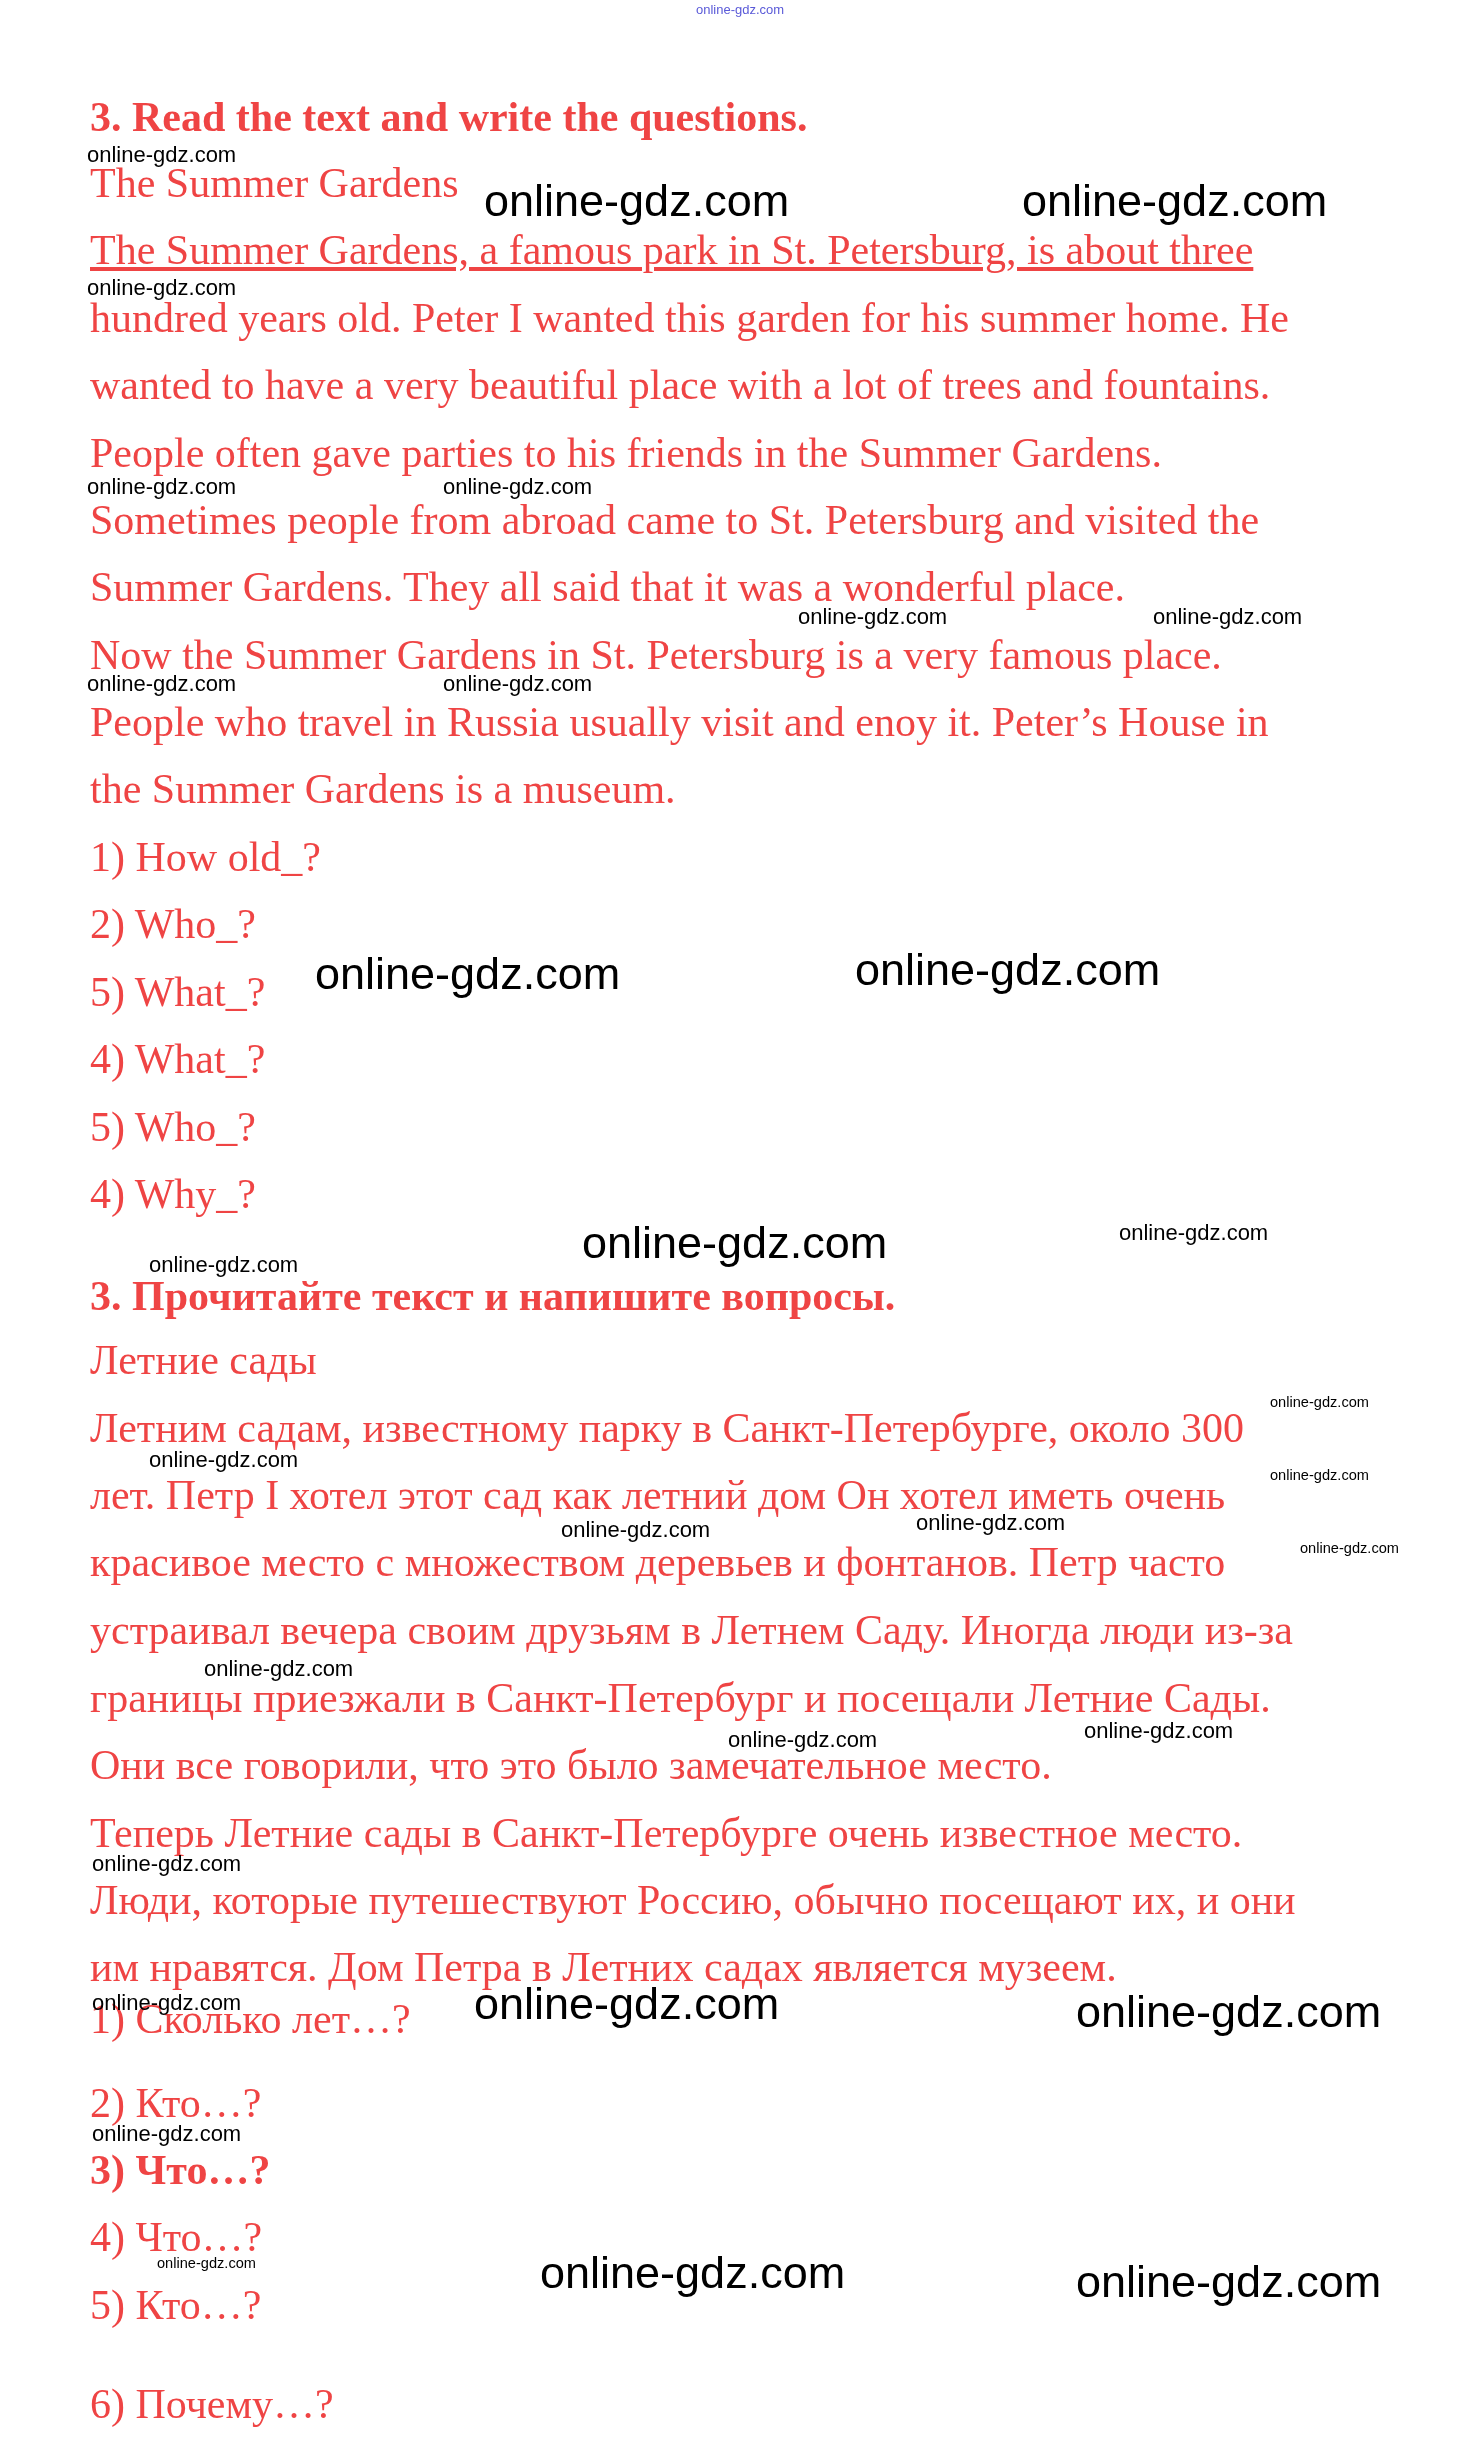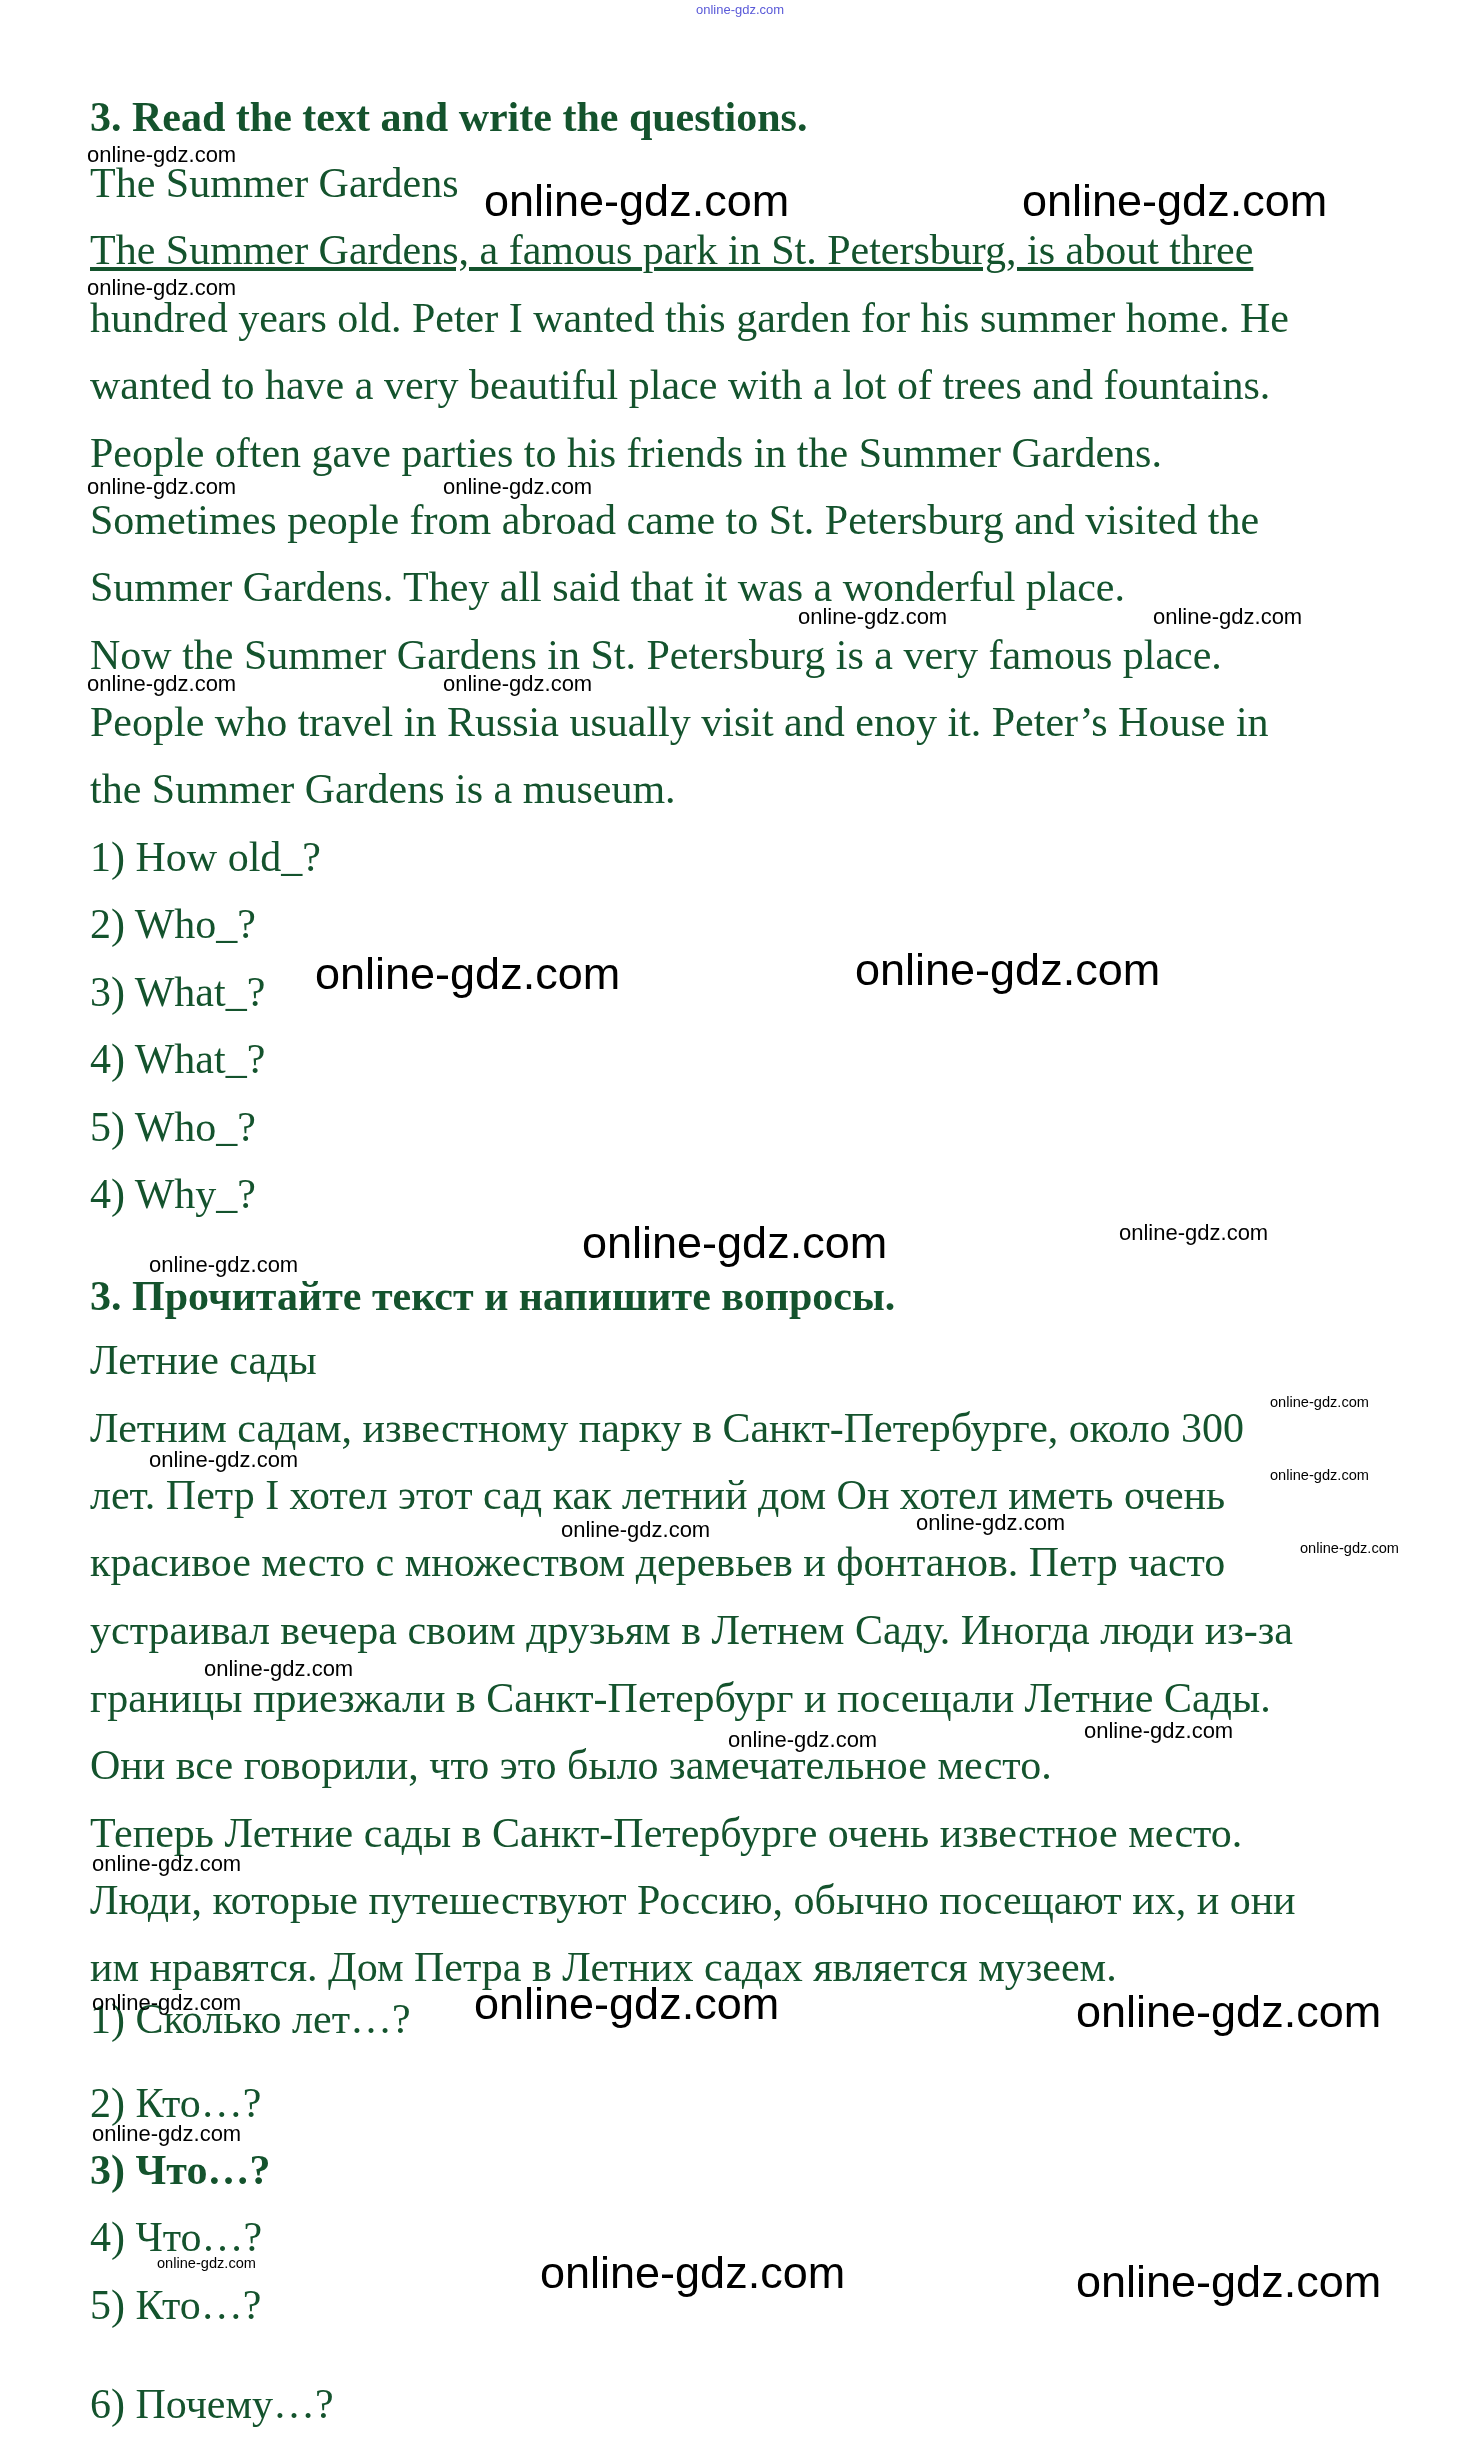--- a/index.html
+++ b/index.html
@@ -8,7 +8,7 @@
   .line {
     position: absolute; left: 90px; white-space: nowrap;
     font-family: "Liberation Serif", "DejaVu Serif", serif;
-    font-size: 42px; line-height: 46px; color: #14532d;
+    font-size: 42px; line-height: 46px; color: #ef4444;
   }
   .heading { font-weight: bold; font-size: 42px; }
   .wm {

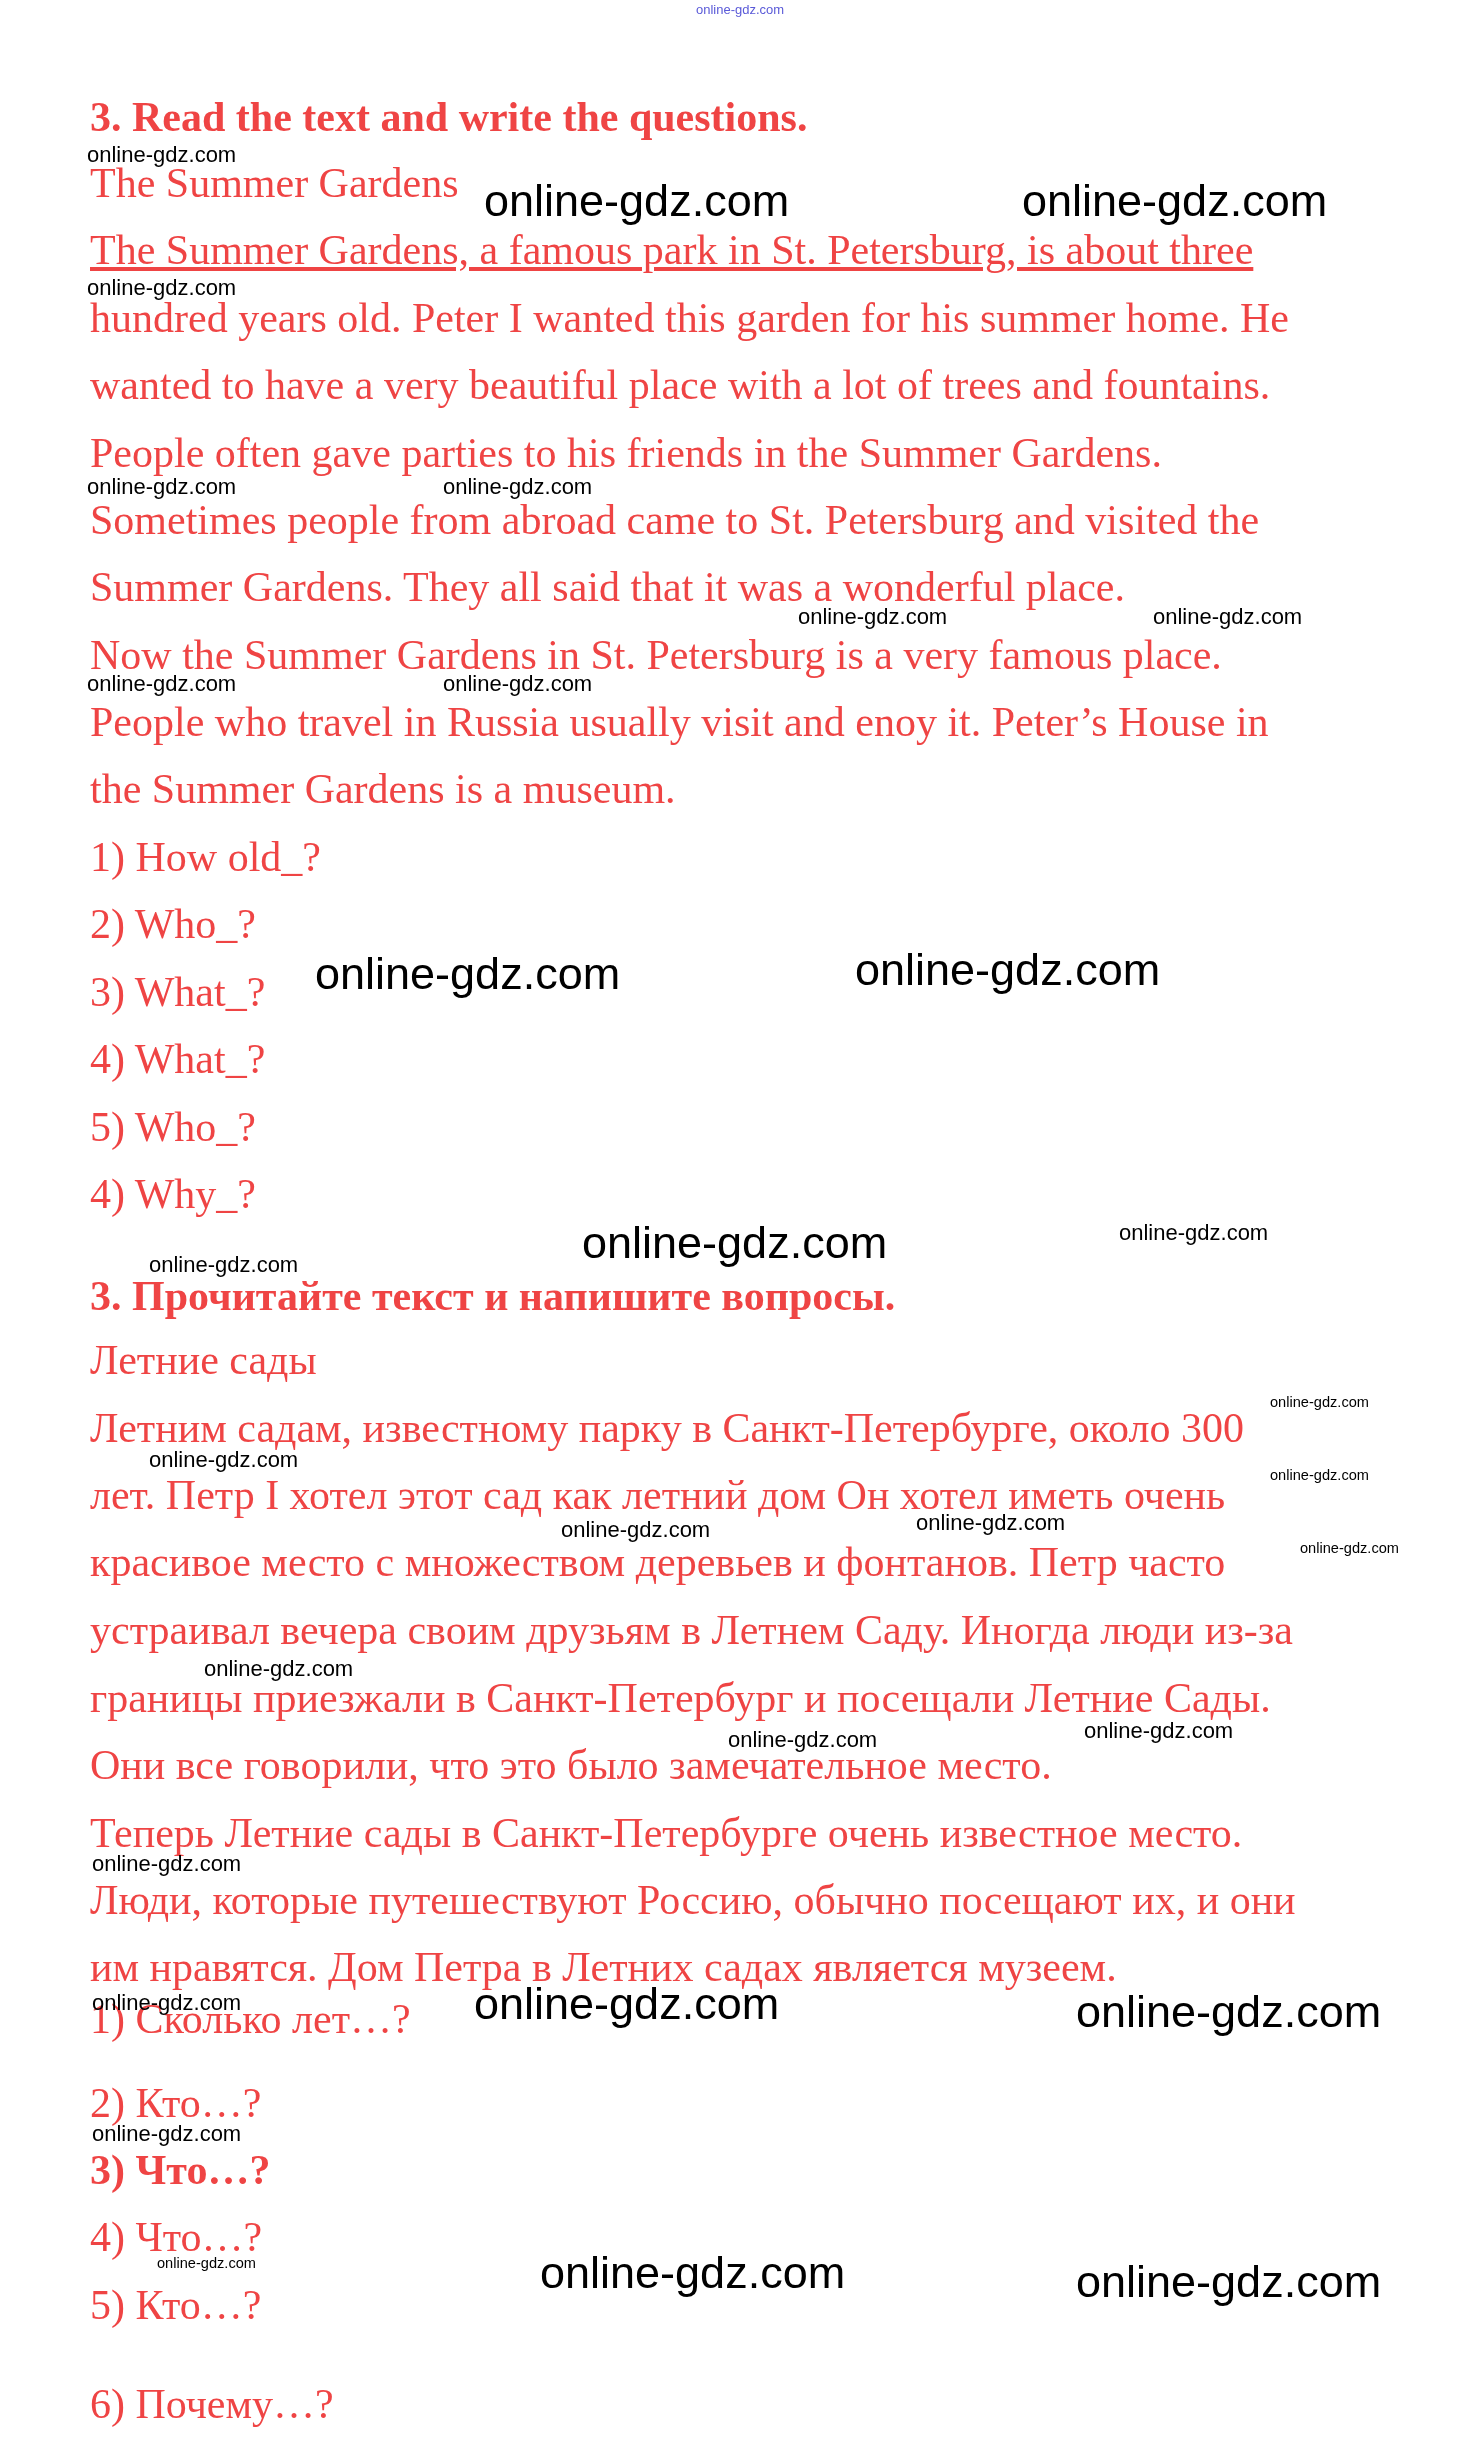--- a/index.html
+++ b/index.html
@@ -47,7 +47,7 @@
     <div>
       <div class="line" style="top:834px;">1) How old_?</div>
       <div class="line" style="top:901px;">2) Who_?</div>
-      <div class="line" style="top:969px;">3) What_?</div>
+      <div class="line" style="top:969px;">5) What_?</div>
       <div class="line" style="top:1036px;">4) What_?</div>
       <div class="line" style="top:1104px;">5) Who_?</div>
       <div class="line" style="top:1171px;">4) Why_?</div>

